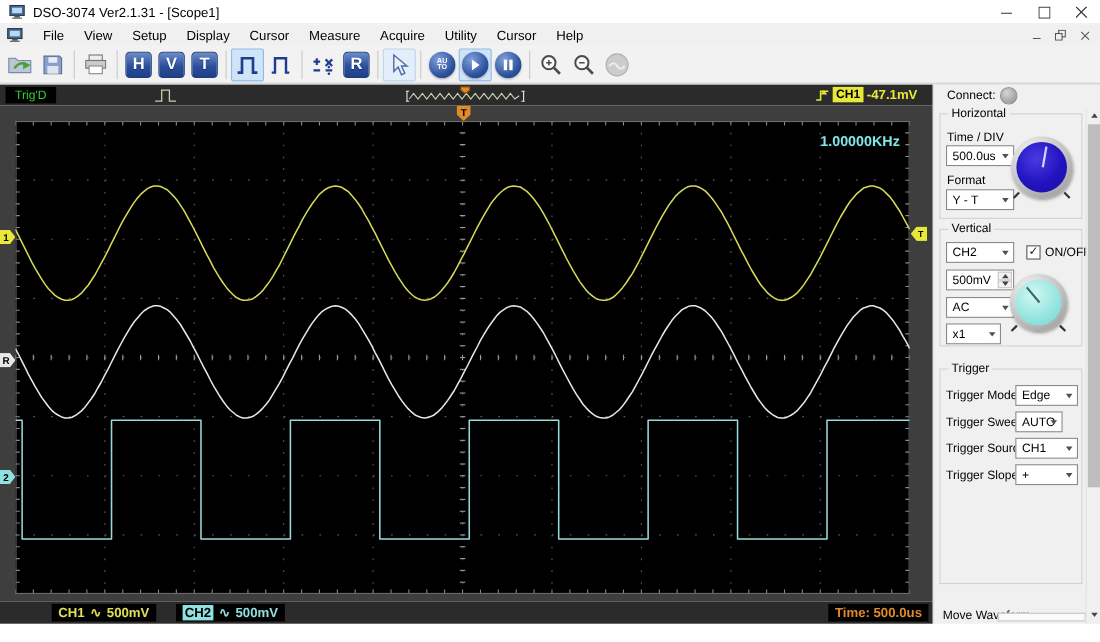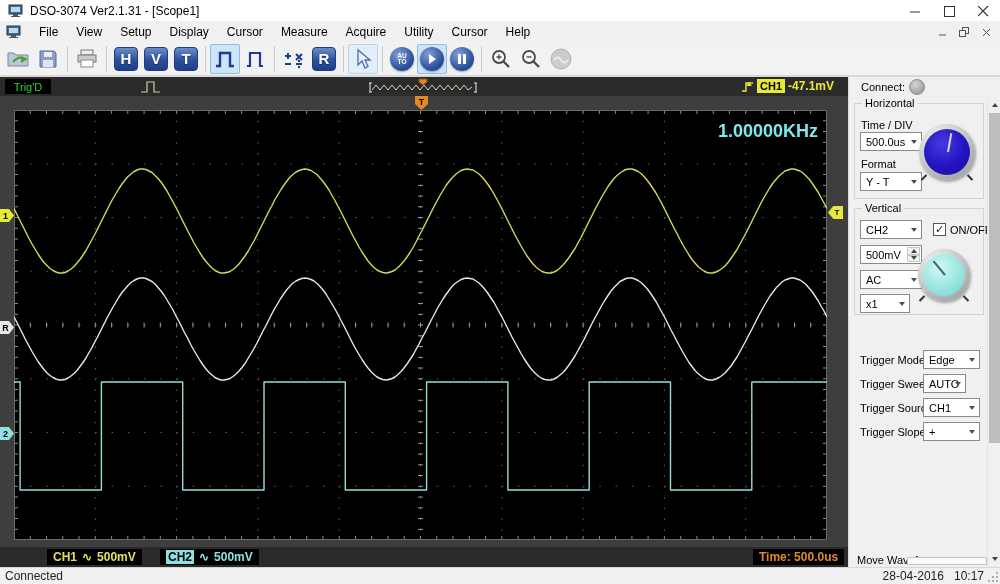--- a/index.html
+++ b/index.html
@@ -53,7 +53,7 @@
   
   .scope{position:absolute;left:0;top:96px;width:848px;height:451px;background:#3e3e3e;}
   .scope-grid{position:absolute;left:14px;top:14px;width:813px;height:430px;background:#000;}
-  .freq{position:absolute;top:25px;right:30px;color:#7fe8e8;font-size:18px;font-weight:bold;}
+  .freq{position:absolute;top:25px;right:30px;color:#7fe8e8;font-size:13px;font-weight:bold;}
   .marker{position:absolute;font-size:9px;font-weight:bold;color:#000;display:flex;
     align-items:center;justify-content:center;}
   .m-right{width:14px;height:13px;clip-path:polygon(0 0,64% 0,100% 50%,64% 100%,0 100%);padding-right:3px;}

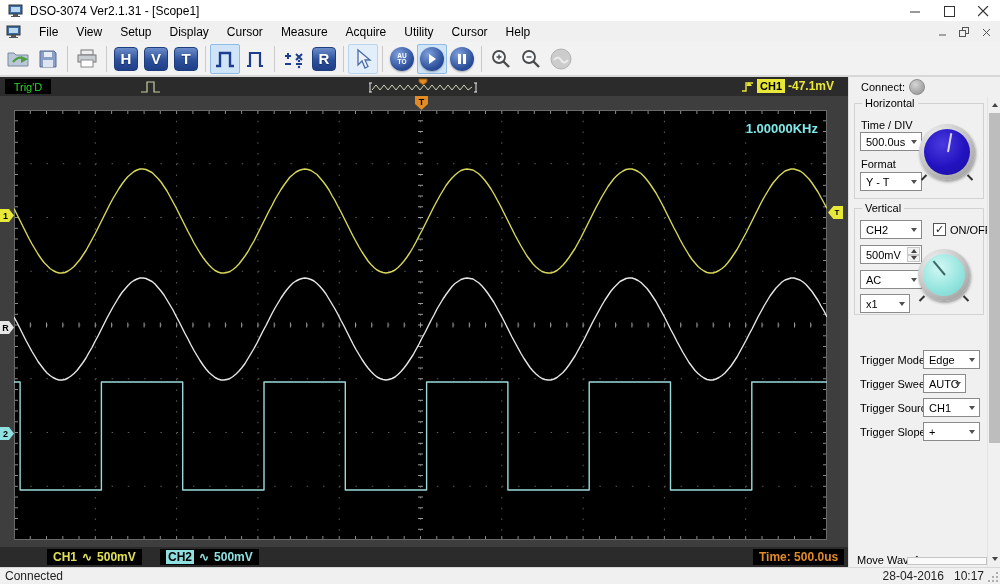--- a/index.html
+++ b/index.html
@@ -695,6 +695,9 @@
       <div class="knob-tick" style="left:47px;top:46px;transform:rotate(-45deg);"></div>
     </div>
 
+    <div class="groupbox" style="top:258px;height:196px;">
+      <span class="gb-title">Trigger</span>
+    </div>
     <span class="plabel" style="left:11px;top:277px;">Trigger Mode</span>
     <div class="combo" style="left:74px;top:273px;width:57px;text-align:right;">
       <span>Edge</span>

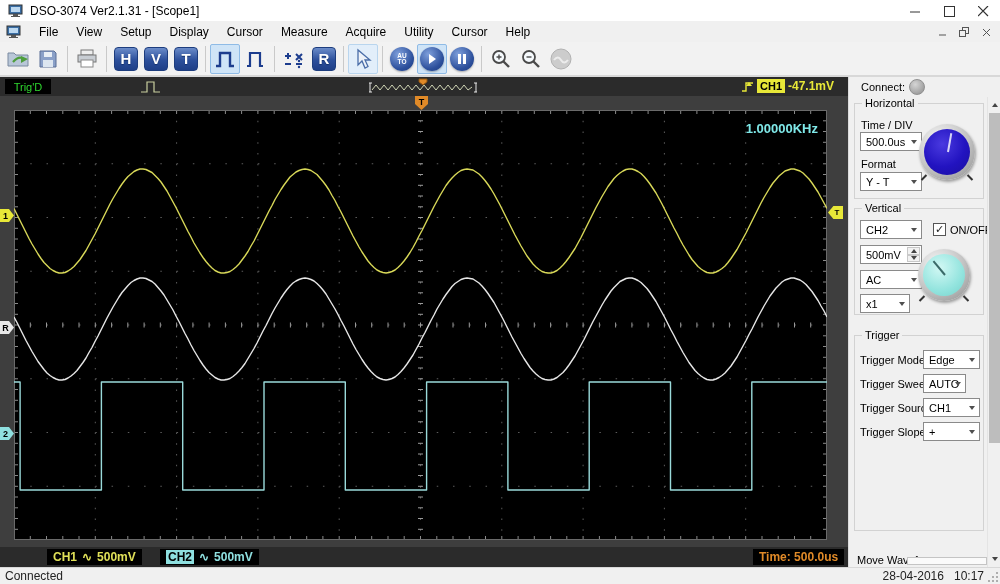--- a/index.html
+++ b/index.html
@@ -733,21 +733,6 @@
     </div>
   </div>
 
-  <div class="statusbar">
-    <span class="sb-left">Connected</span>
-    <span class="sb-right">
-      <span>28-04-2016</span>
-      <span>10:17</span>
-    </span>
-    <svg class="grip" width="12" height="12">
-      <circle cx="10" cy="2" r="1" fill="#999"></circle>
-        <circle cx="10" cy="6" r="1" fill="#999"></circle>
-        <circle cx="10" cy="10" r="1" fill="#999"></circle>
-      <circle cx="6" cy="6" r="1" fill="#999"></circle>
-        <circle cx="6" cy="10" r="1" fill="#999"></circle>
-        <circle cx="2" cy="10" r="1" fill="#999"></circle>
-    </svg>
-  </div>
 
 </div>
 

